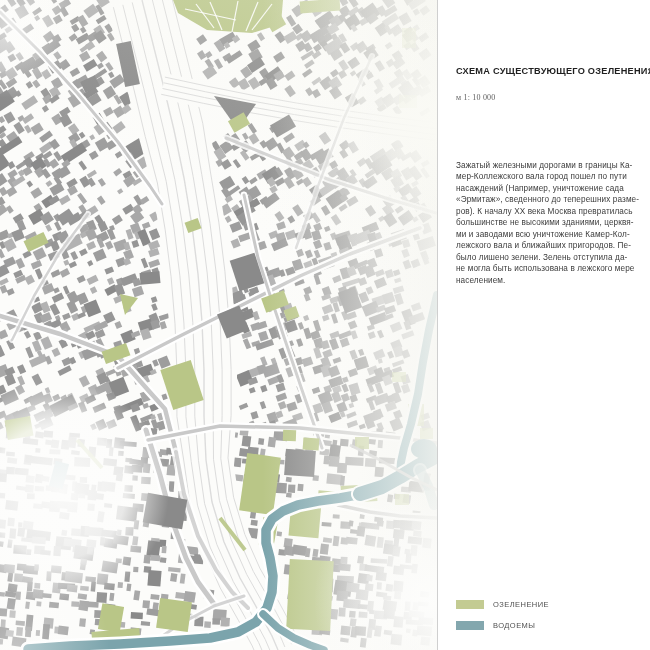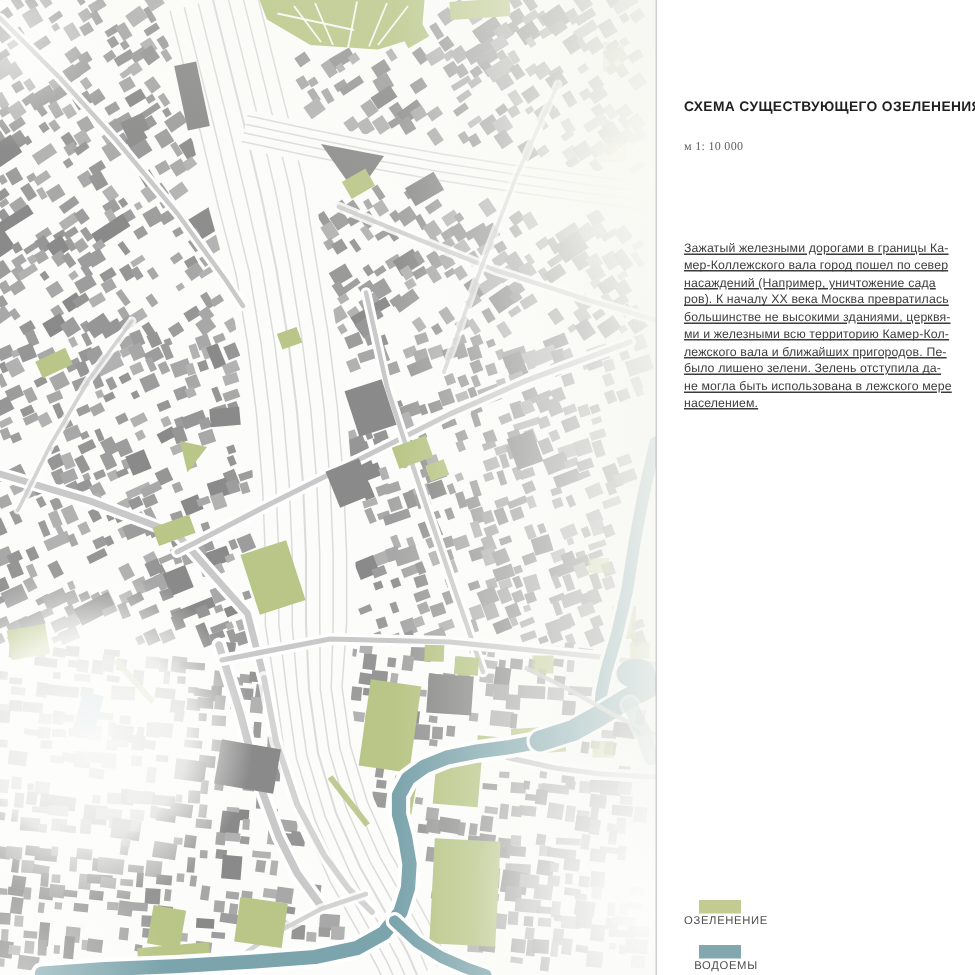--- a/index.html
+++ b/index.html
@@ -29,7 +29,7 @@
     font-size:9.2px;font-weight:bold;color:#1f1f1f;letter-spacing:0.25px;white-space:nowrap;
   }
   .scale{position:absolute;left:18px;top:93px;font-size:8px;color:#5f5f5f;letter-spacing:0.2px;font-family:Liberation Serif, serif;}
-  .para{position:absolute;left:18px;top:160px;width:192px;font-size:8.2px;line-height:11.45px;color:#3c3c3c;letter-spacing:0.1px;text-decoration:underline;}
+  .para{position:absolute;left:18px;top:160px;width:192px;font-size:8.2px;line-height:11.45px;color:#3c3c3c;letter-spacing:0.1px;}
   .para div{white-space:nowrap;}
   .legend{position:absolute;left:18px;top:600px;}
   .legend-row{display:flex;align-items:center;margin-bottom:12px;flex-direction:column;}

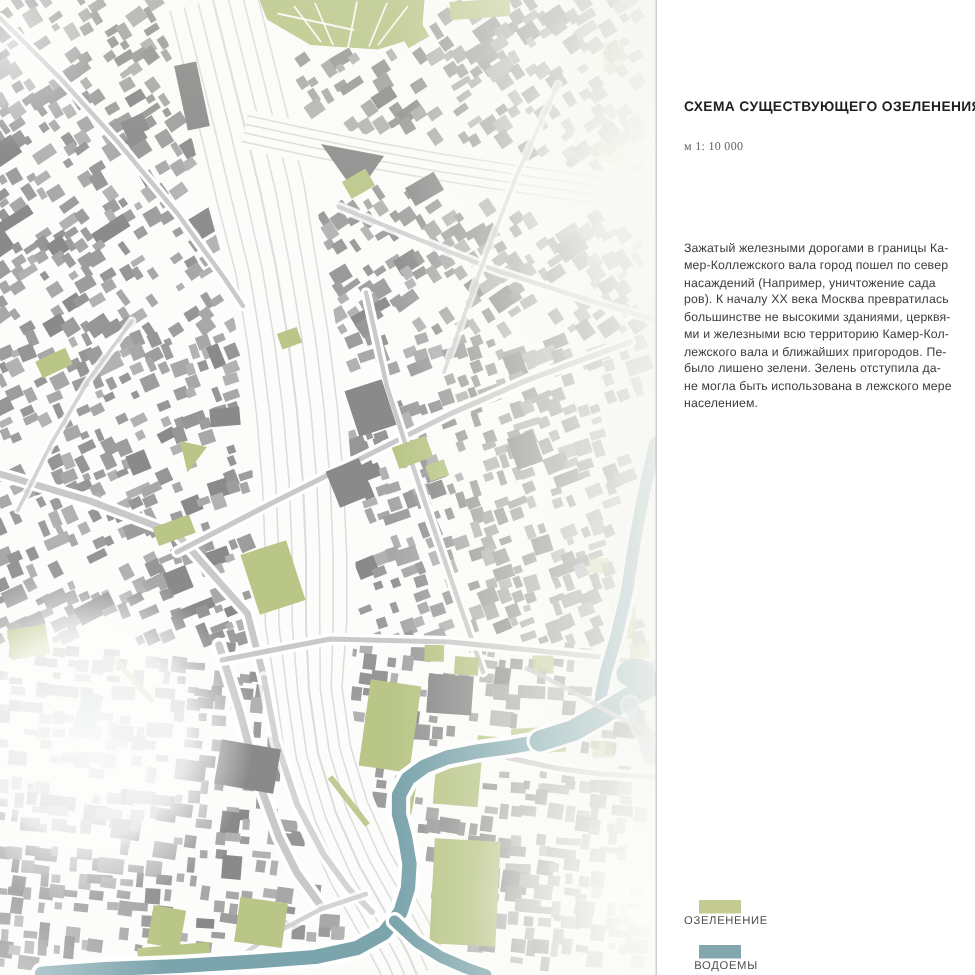--- a/index.html
+++ b/index.html
@@ -1560,7 +1560,7 @@
     <div class="scale">м 1: 10 000</div>
     <div class="para">
         <div>Зажатый железными дорогами в границы Ка-</div>
-        <div>мер-Коллежского вала город пошел по север</div>
+        <div>мер-Коллежского вала город пошел по пути</div>
         <div>насаждений (Например, уничтожение сада</div>
         <div>ров). К началу XX века Москва превратилась</div>
         <div>большинстве не высокими зданиями, церквя-</div>

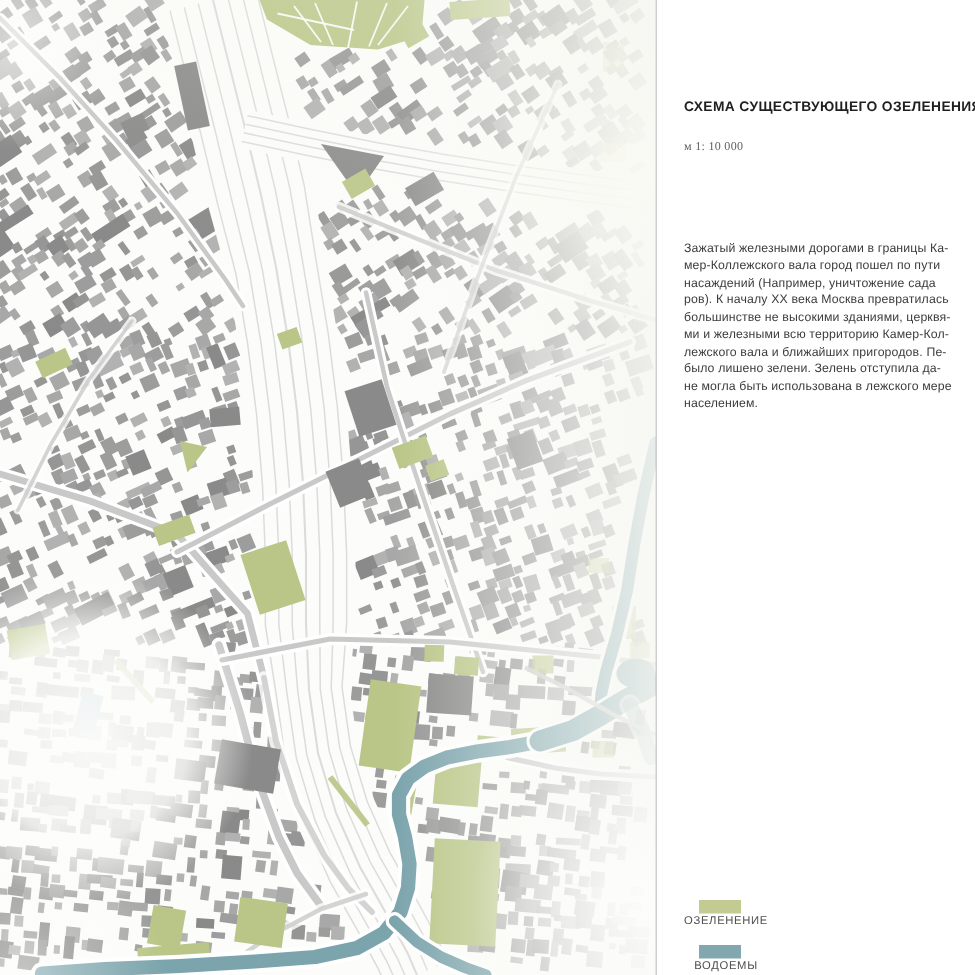--- a/index.html
+++ b/index.html
@@ -1562,6 +1562,7 @@
         <div>Зажатый железными дорогами в границы Ка-</div>
         <div>мер-Коллежского вала город пошел по пути</div>
         <div>насаждений (Например, уничтожение сада</div>
+        <div>«Эрмитаж», сведенного до теперешних разме-</div>
         <div>ров). К началу XX века Москва превратилась</div>
         <div>большинстве не высокими зданиями, церквя-</div>
         <div>ми и железными всю территорию Камер-Кол-</div>

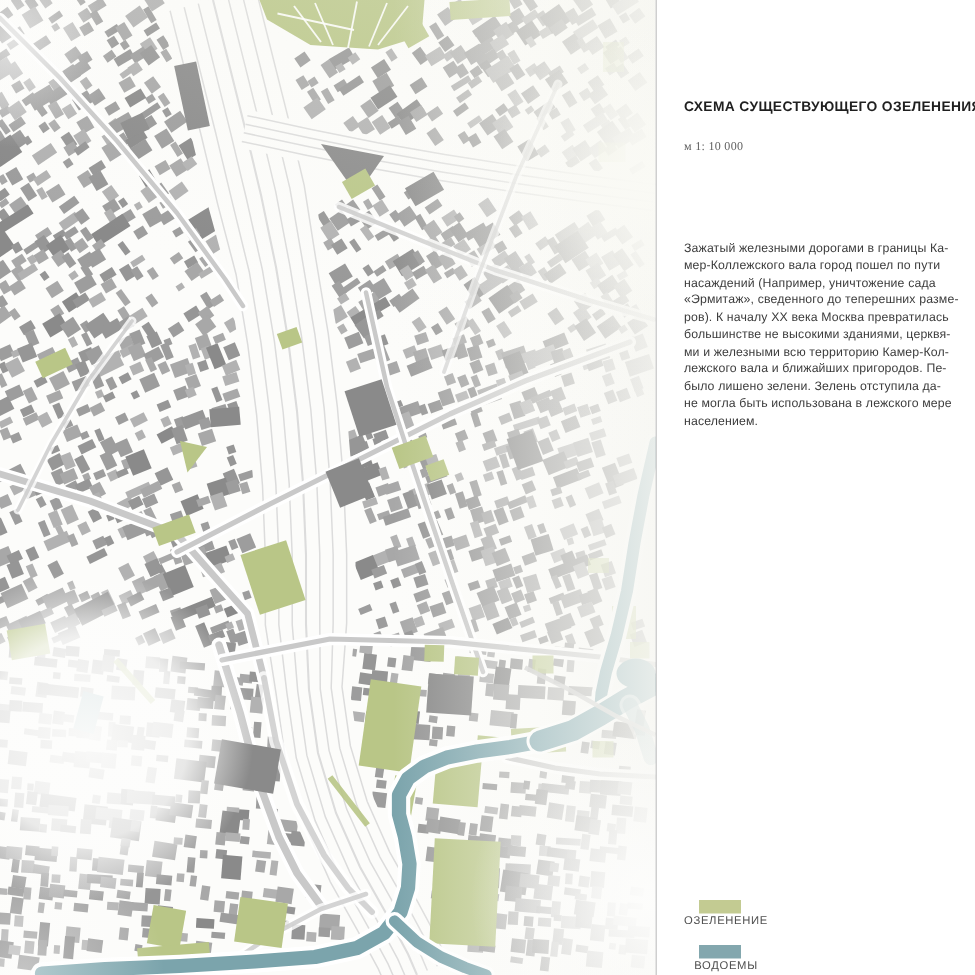--- a/index.html
+++ b/index.html
@@ -1565,7 +1565,7 @@
         <div>«Эрмитаж», сведенного до теперешних разме-</div>
         <div>ров). К началу XX века Москва превратилась</div>
         <div>большинстве не высокими зданиями, церквя-</div>
-        <div>ми и железными всю территорию Камер-Кол-</div>
+        <div>ми и заводами всю уничтожение Камер-Кол-</div>
         <div>лежского вала и ближайших пригородов. Пе-</div>
         <div>было лишено зелени. Зелень отступила да-</div>
         <div>не могла быть использована в лежского мере</div>

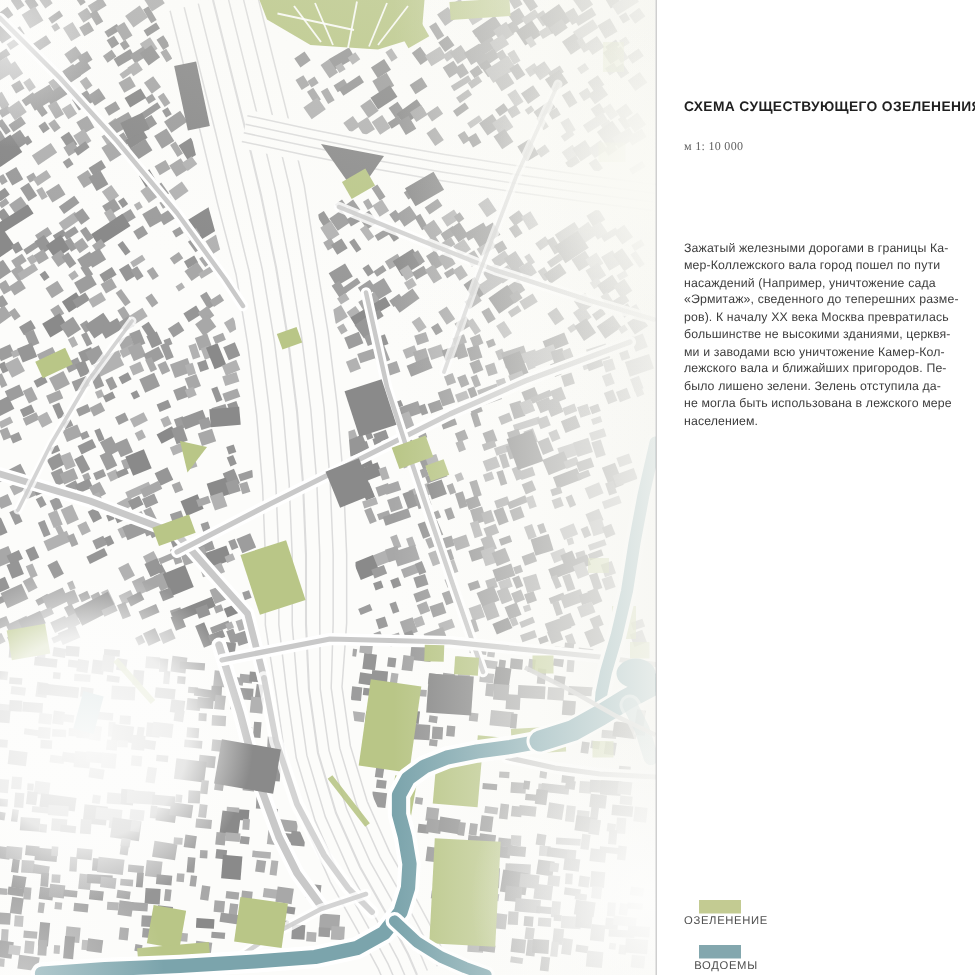--- a/index.html
+++ b/index.html
@@ -32,7 +32,7 @@
   .para{position:absolute;left:18px;top:160px;width:192px;font-size:8.2px;line-height:11.45px;color:#3c3c3c;letter-spacing:0.1px;}
   .para div{white-space:nowrap;}
   .legend{position:absolute;left:18px;top:600px;}
-  .legend-row{display:flex;align-items:center;margin-bottom:12px;flex-direction:column;}
+  .legend-row{display:flex;align-items:center;margin-bottom:12px;}
   .swatch{width:28px;height:9px;margin-right:9px;display:inline-block;background:#ccc;}
   .legend-label{font-size:7.5px;color:#4f4f4f;letter-spacing:0.45px;}
 </style>

